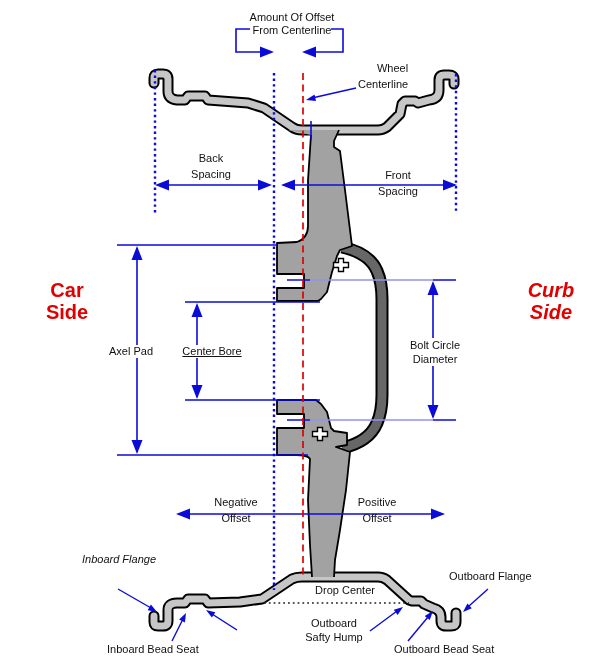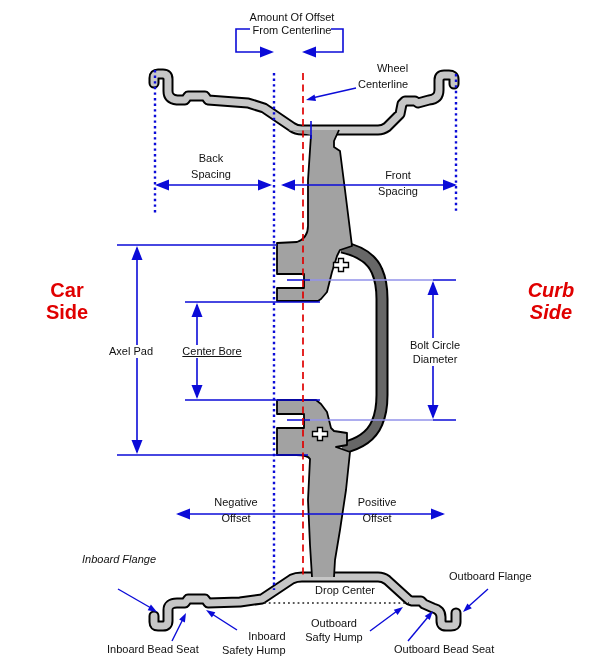--- a/index.html
+++ b/index.html
@@ -212,10 +212,6 @@
 
   <div class="lbl" style="left:107px;top:643px;">Inboard Bead Seat</div>
 
-  <div class="lbl lh14" style="left:222px;top:629px;">
-    <div>Inboard</div>
-    <div>Safety Hump</div>
-  </div>
 
   <div class="lbl c lh14" style="left:334px;top:616px;">
     <div>Outboard</div>

